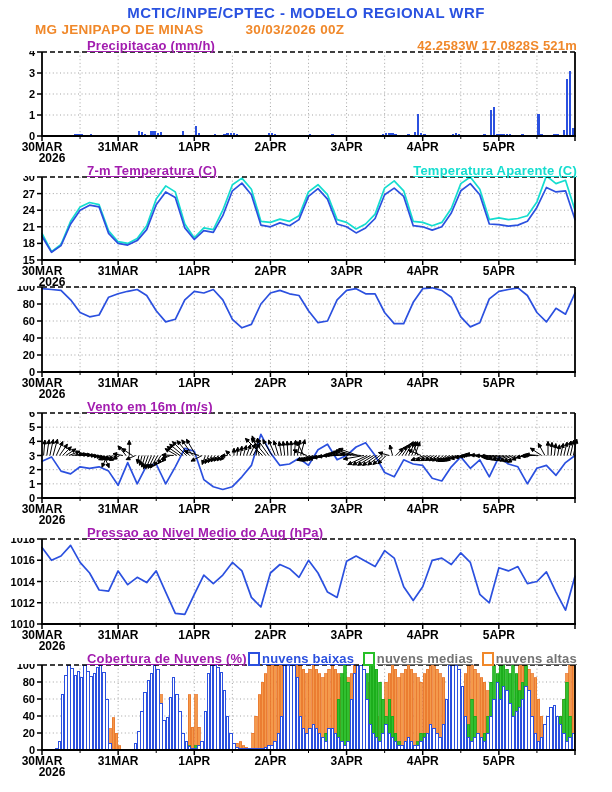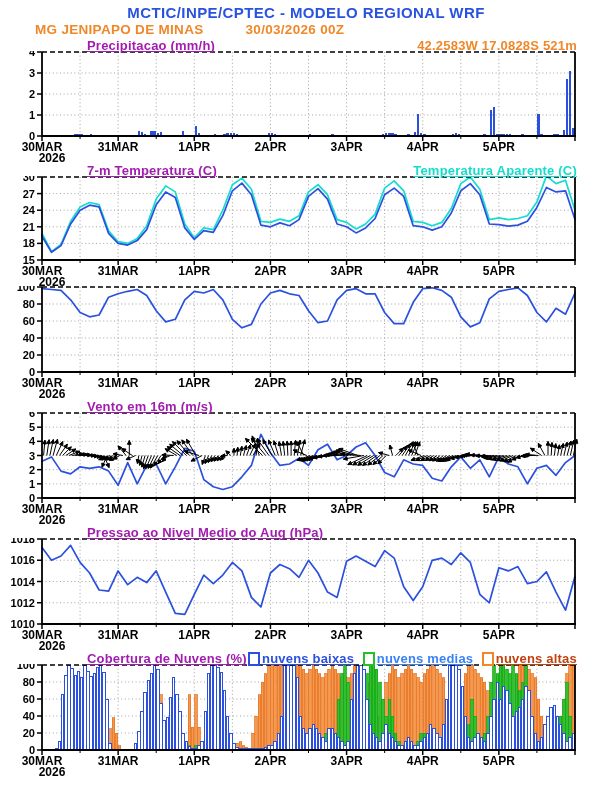--- a/index.html
+++ b/index.html
@@ -722,7 +722,7 @@
         </span>
         <span class="leg-item">
           <span class="leg-sw" style="border-color: rgb(40, 192, 40);"></span>
-          <span class="leg-lab" style="color: #3b82f6;">nuvens medias</span>
+          <span class="leg-lab" style="color: #737373;">nuvens medias</span>
         </span>
         <span class="leg-item">
           <span class="leg-sw" style="border-color: rgb(240, 136, 42);"></span>

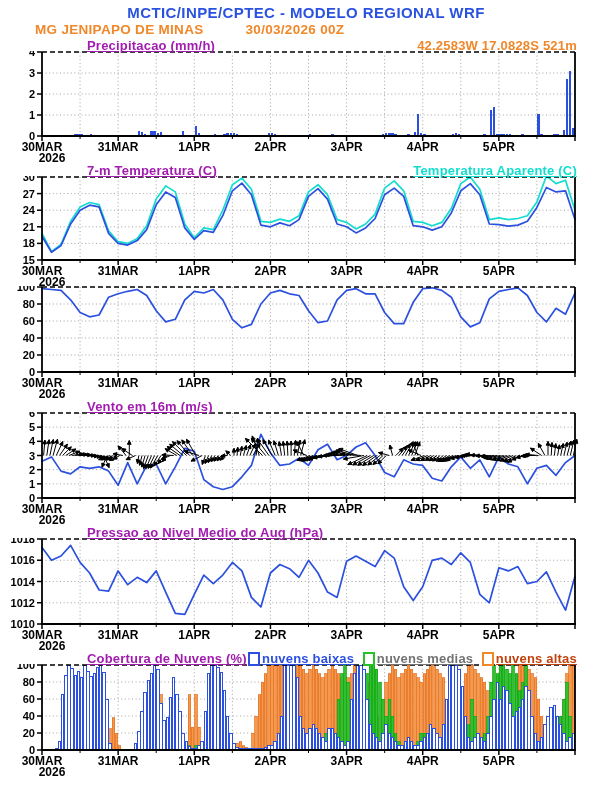--- a/index.html
+++ b/index.html
@@ -726,7 +726,7 @@
         </span>
         <span class="leg-item">
           <span class="leg-sw" style="border-color: rgb(240, 136, 42);"></span>
-          <span class="leg-lab" style="color: #c2410c;">nuvens altas</span>
+          <span class="leg-lab" style="color: #737373;">nuvens altas</span>
         </span>
       </span>
     </div>

